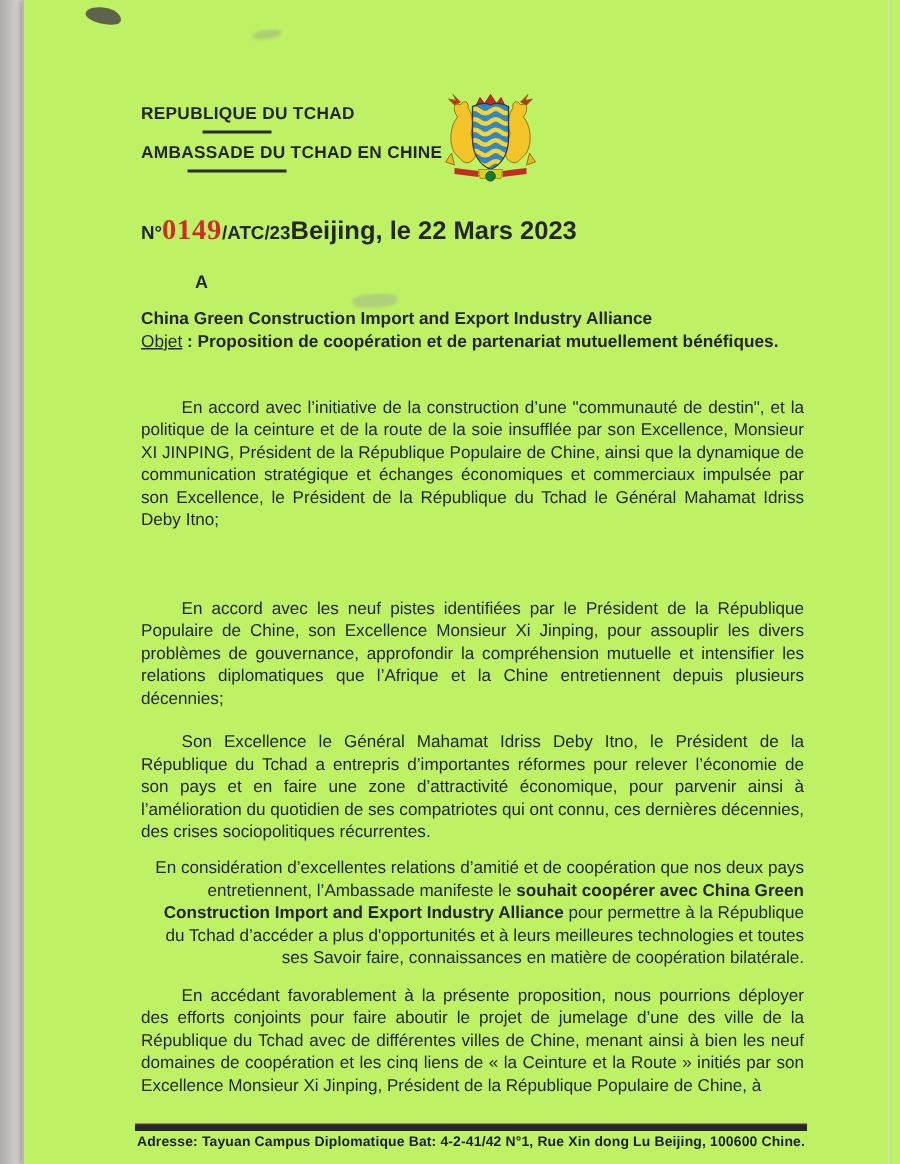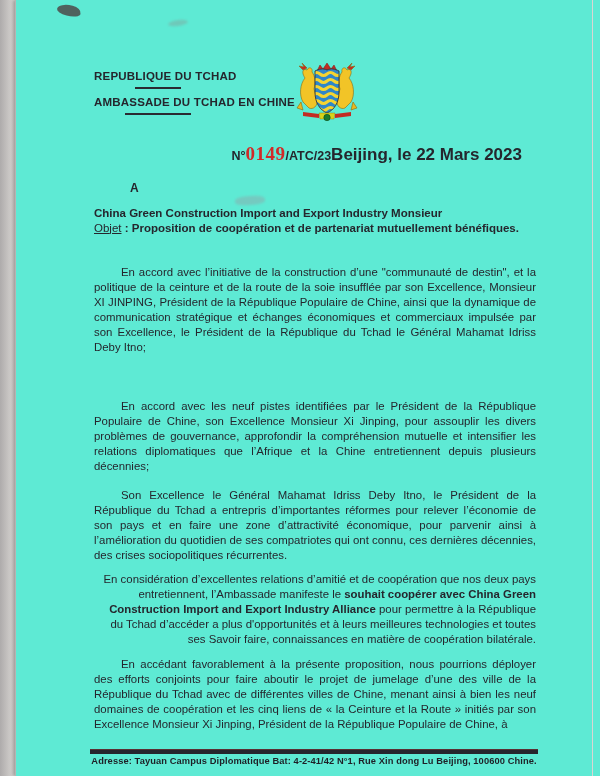--- a/index.html
+++ b/index.html
@@ -12,7 +12,7 @@
   }
   .page {
     position:absolute; left:15px; top:0; width:585px; height:776px;
-    background:#5eead4;
+    background:#bef264;
     box-shadow:-2px 0 3px rgba(60,55,50,.35);
     border-left:1px solid #b7b4b2;
   }

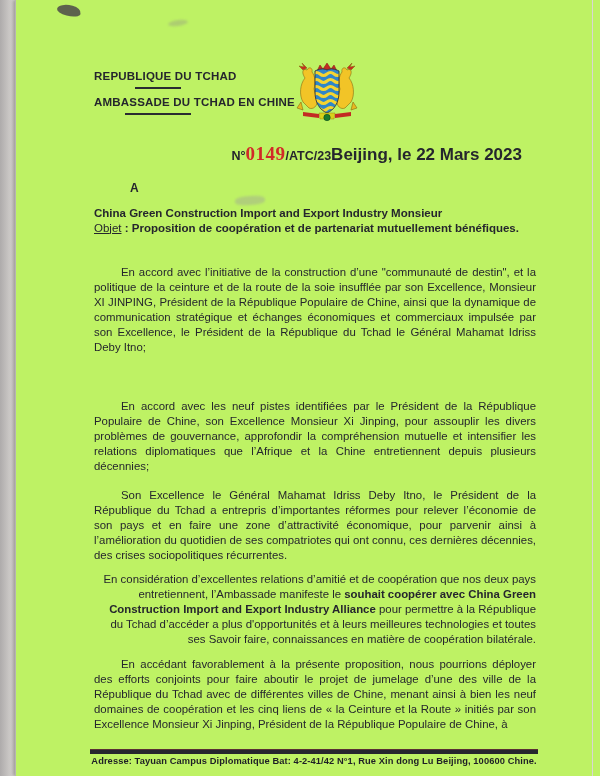--- a/index.html
+++ b/index.html
@@ -39,7 +39,7 @@
   .rule3 { width:34px; margin:6px 0 0 38px; }
 
   
-  .ref-row { display:flex; justify-content:flex-end; align-items:baseline; margin-top:19px; padding-right:14px; }
+  .ref-row { display:flex; justify-content:flex-start; align-items:baseline; margin-top:19px; padding-right:14px; }
   .ref { font-weight:700; font-size:12.5px; }
   .ref .num { font-family:"Liberation Serif","DejaVu Serif",serif; font-size:19px; font-weight:700;
               color:#d22a28; letter-spacing:.5px; }

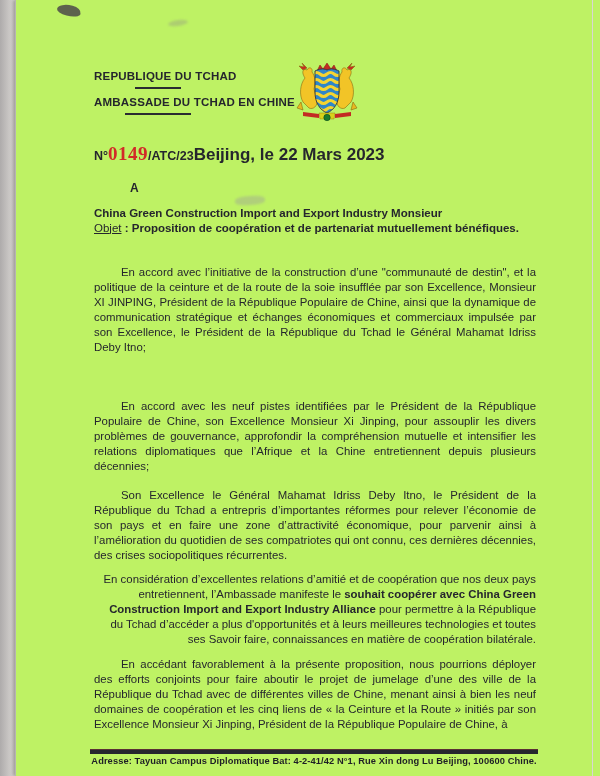--- a/index.html
+++ b/index.html
@@ -135,7 +135,7 @@
     <div class="salutation">A</div>
 
     <div class="recipient">
-      <div>China Green Construction Import and Export Industry Monsieur</div>
+      <div>China Green Construction Import and Export Industry Alliance</div>
     </div>
 
     <div class="subject"><span class="lbl">Objet</span><span class="sep"> : </span><span class="txt">Proposition de coopération et de partenariat mutuellement bénéfiques.</span></div>

